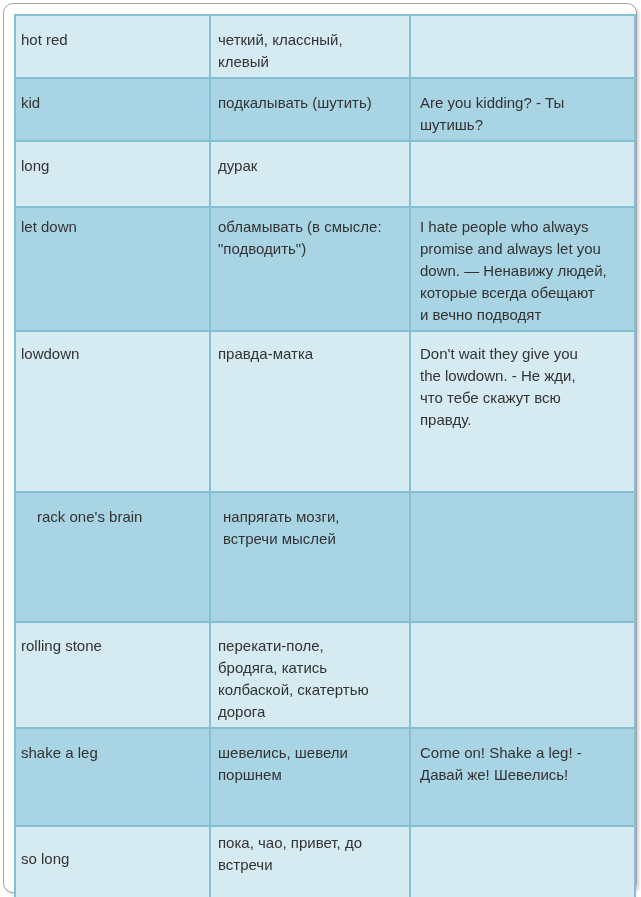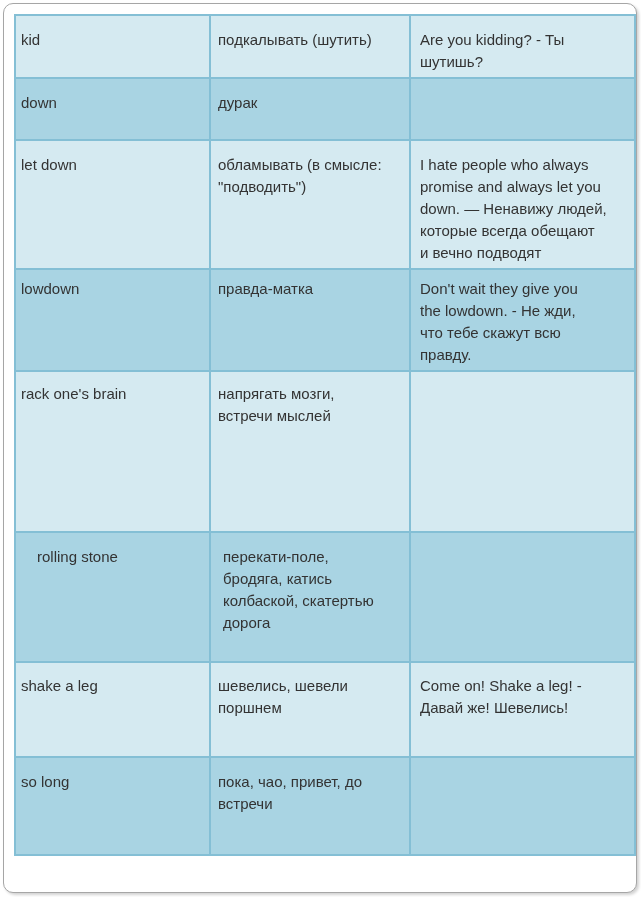--- a/index.html
+++ b/index.html
@@ -83,6 +83,12 @@
     </colgroup>
     <tbody>
         <tr>
+    <td class="c1">hot red</td>
+    <td class="c2">четкий, классный,
+клевый</td>
+    <td class="c3"></td>
+  </tr>
+        <tr>
     <td class="c1">kid</td>
     <td class="c2">подкалывать (шутить)</td>
     <td class="c3">Are you kidding? - Ты

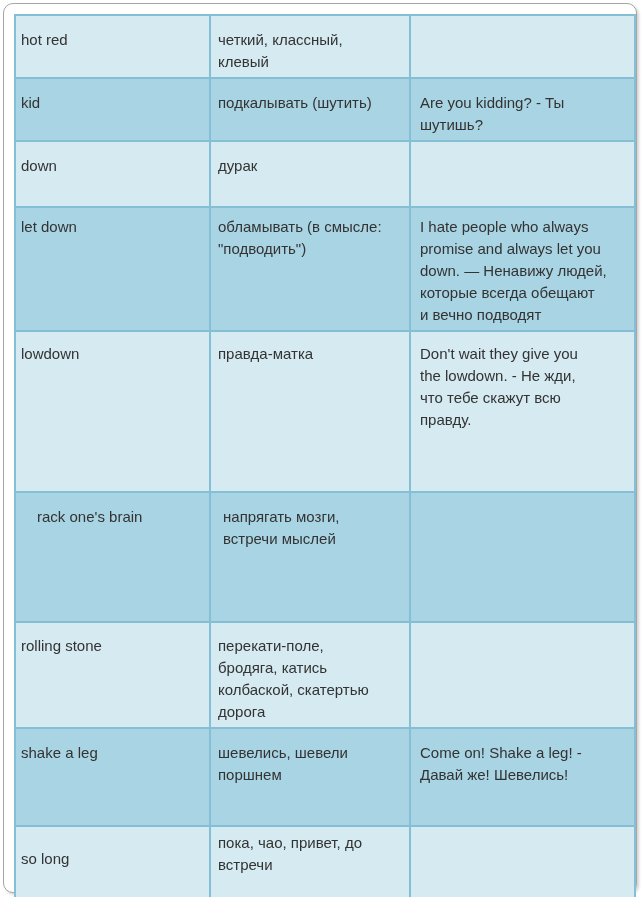--- a/index.html
+++ b/index.html
@@ -95,7 +95,7 @@
 шутишь?</td>
   </tr>
         <tr>
-    <td class="c1">down</td>
+    <td class="c1">long</td>
     <td class="c2">дурак</td>
     <td class="c3"></td>
   </tr>

